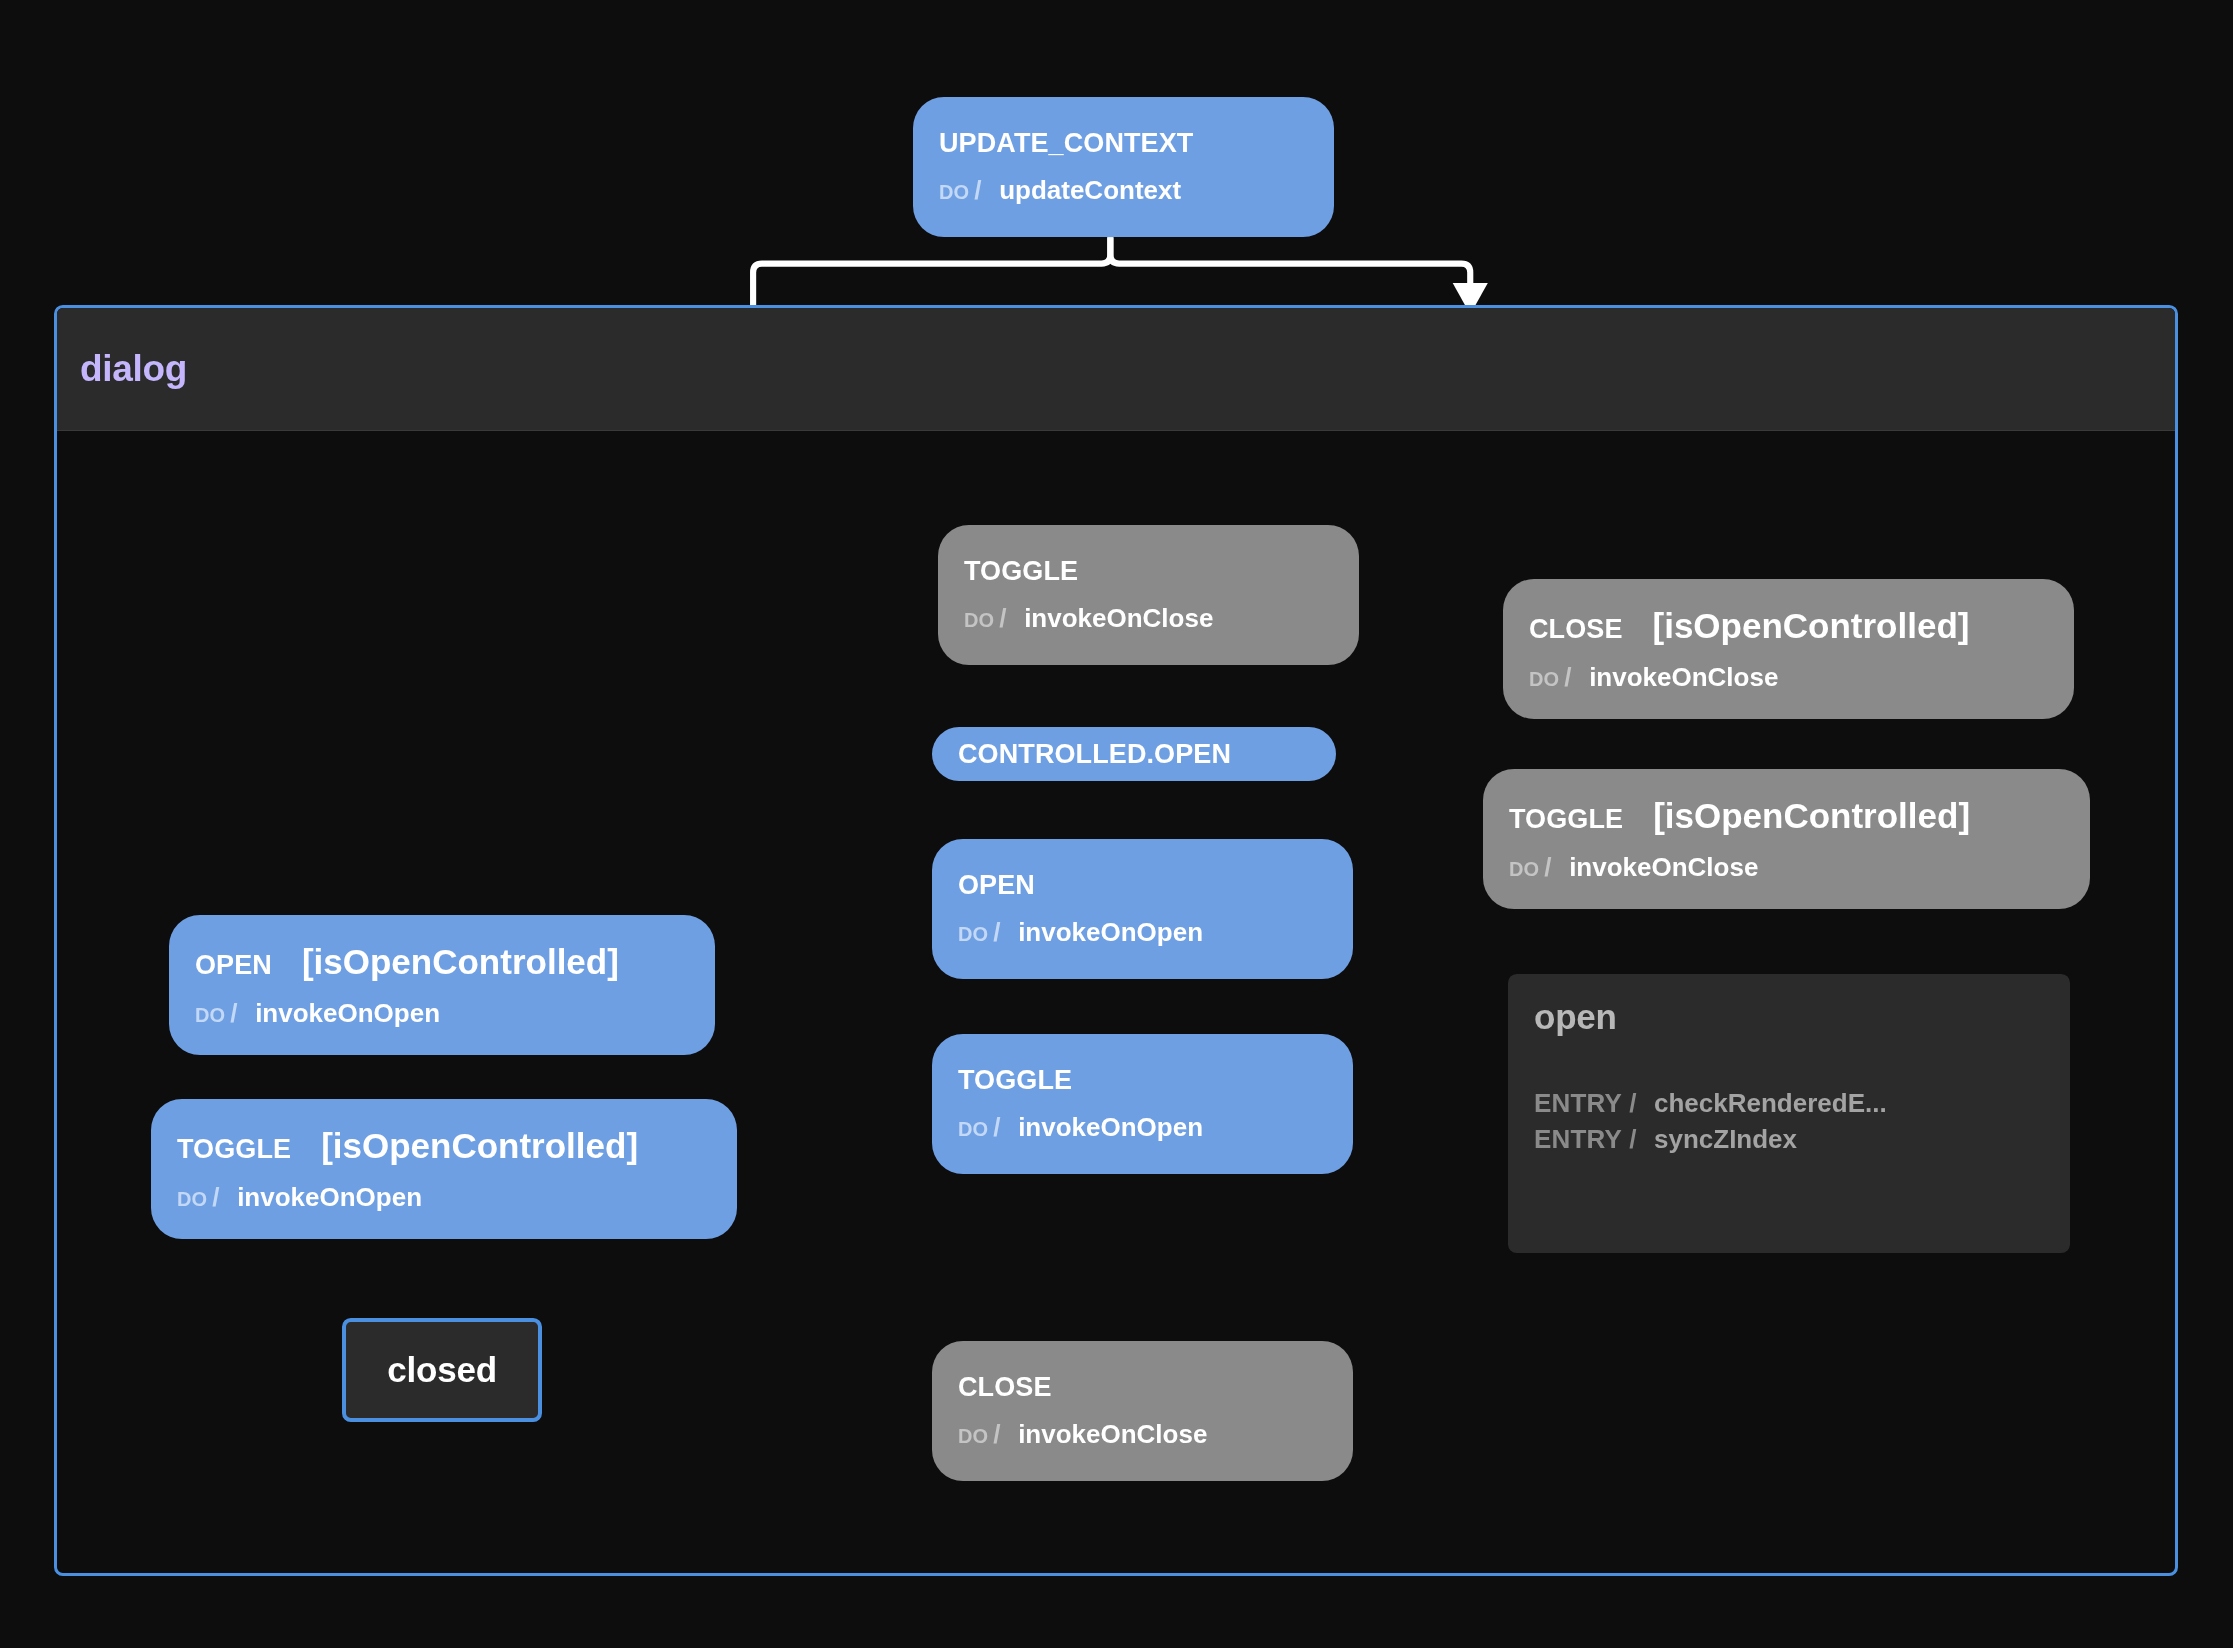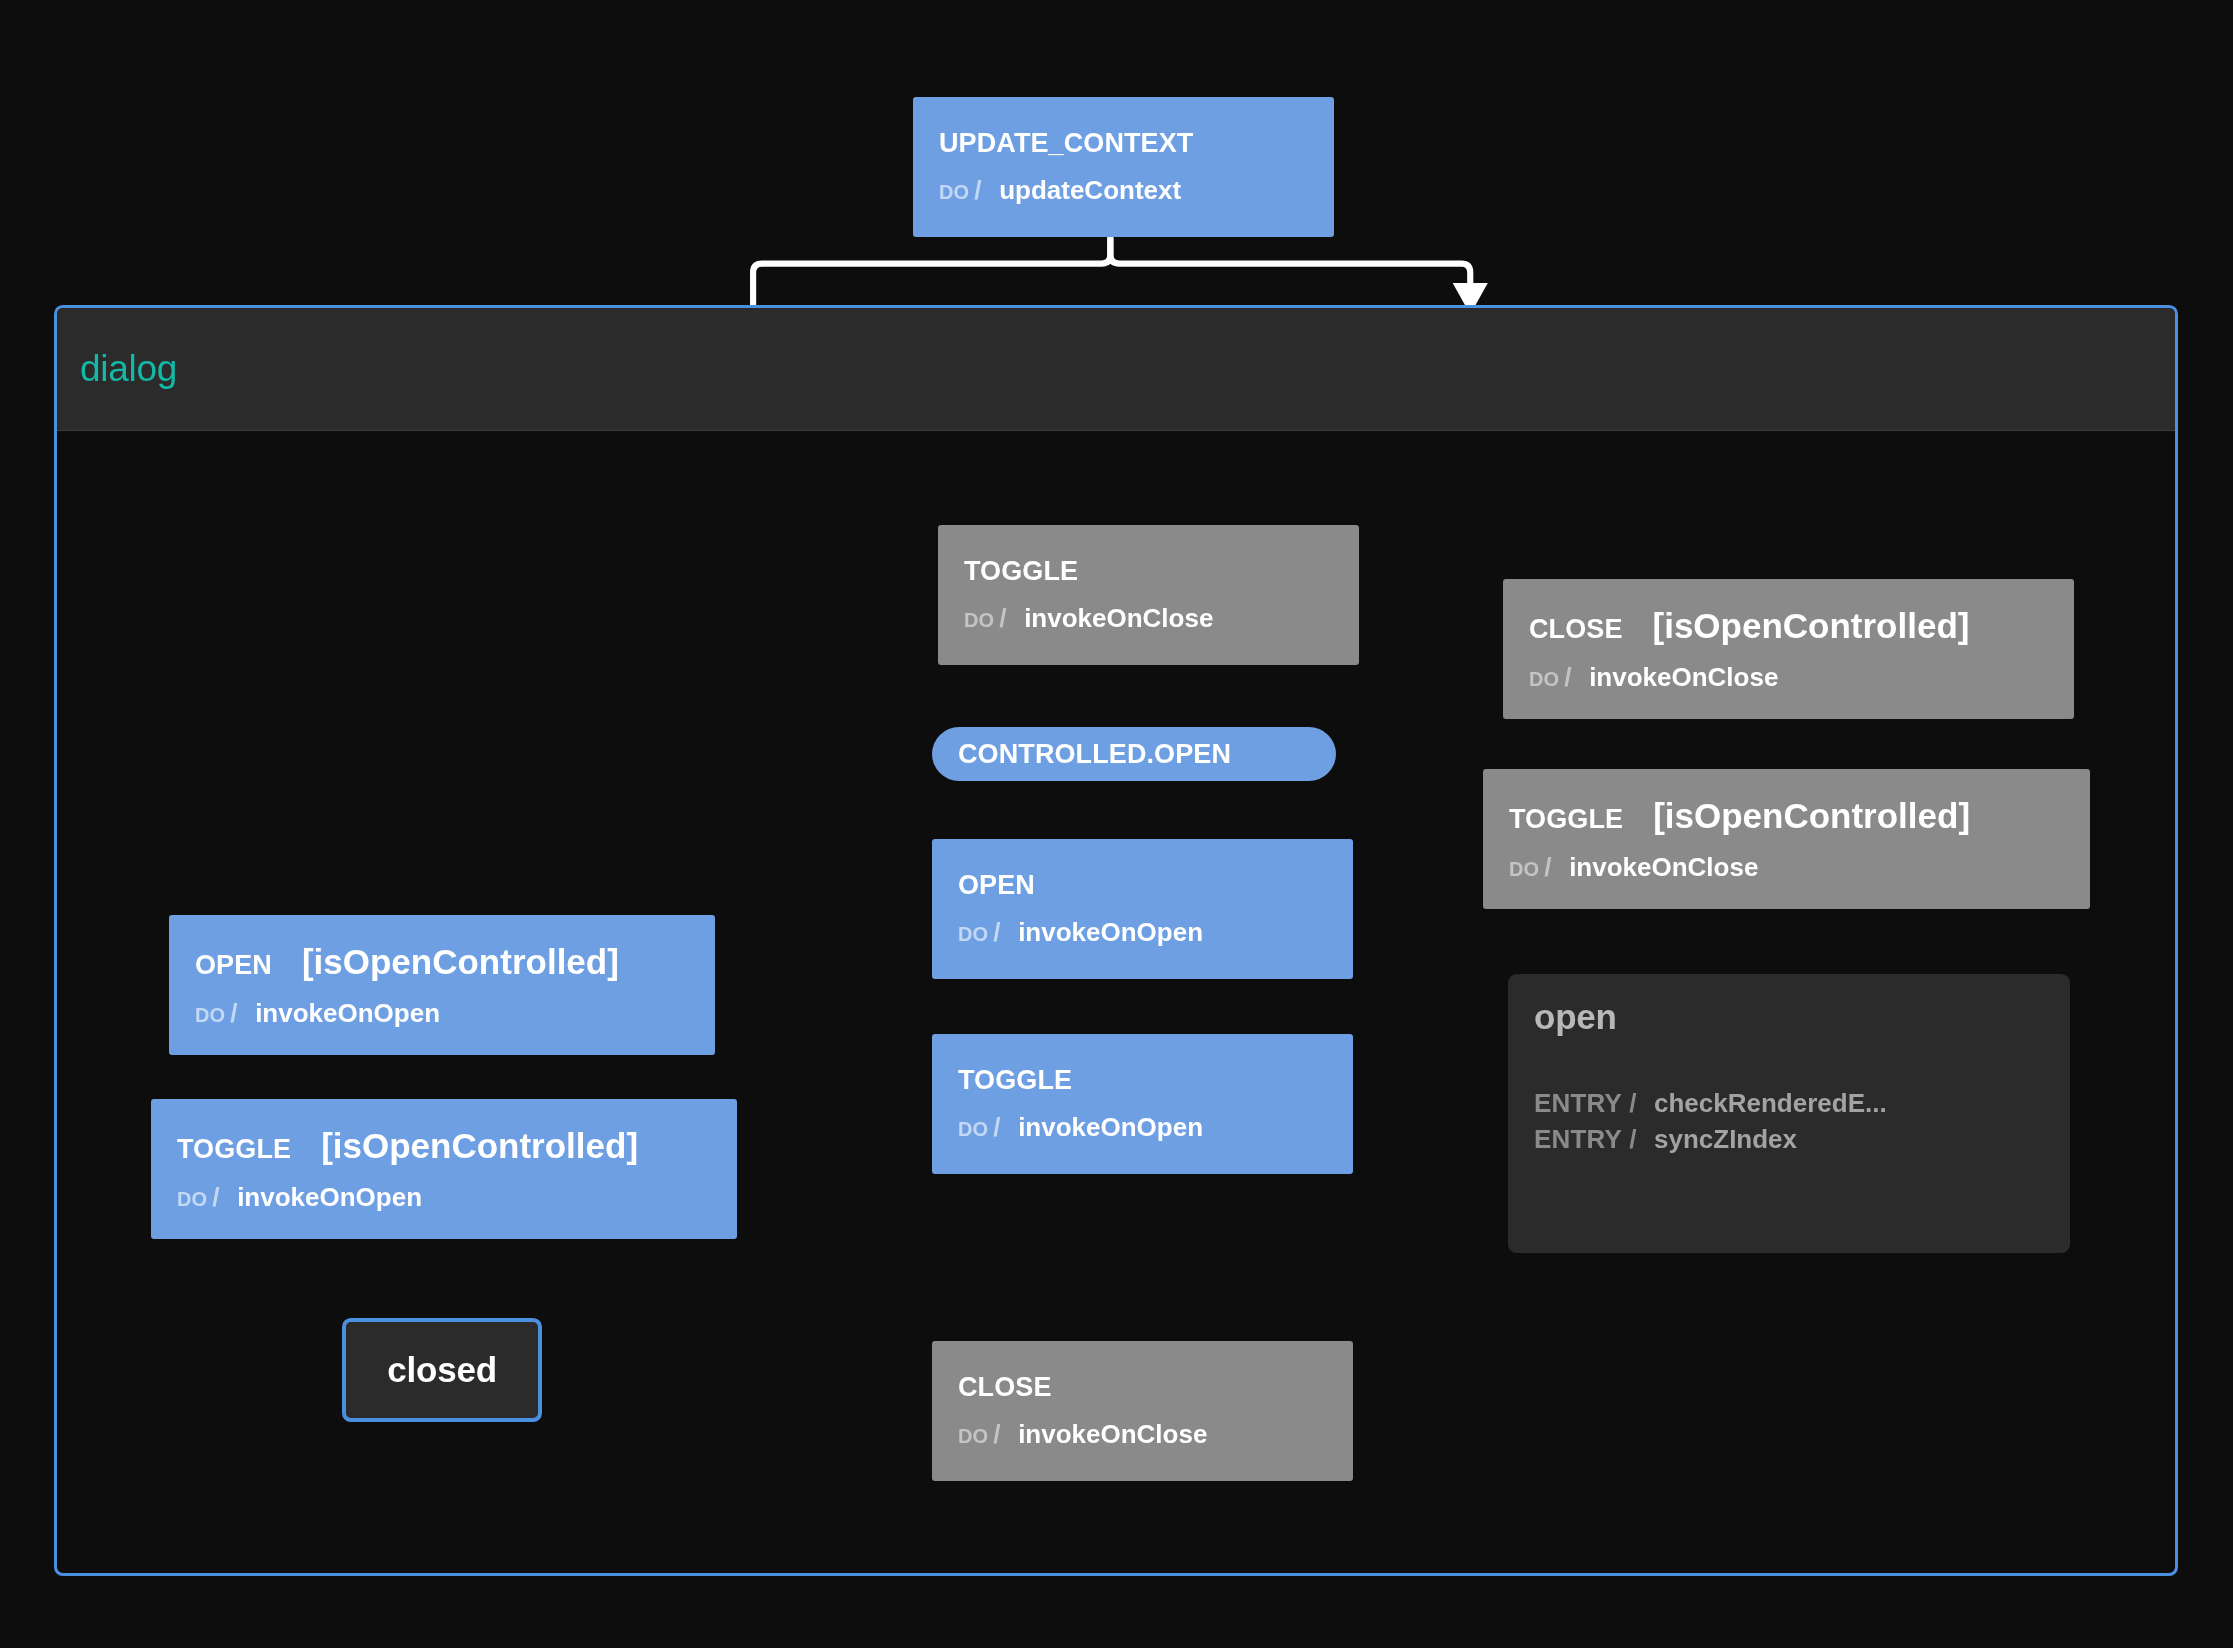--- a/index.html
+++ b/index.html
@@ -97,7 +97,7 @@
   .event-box {
     position: absolute;
     box-sizing: border-box;
-    border-radius: 3px;
+    border-radius: 31px;
     display: flex;
     flex-direction: column;
     justify-content: center;

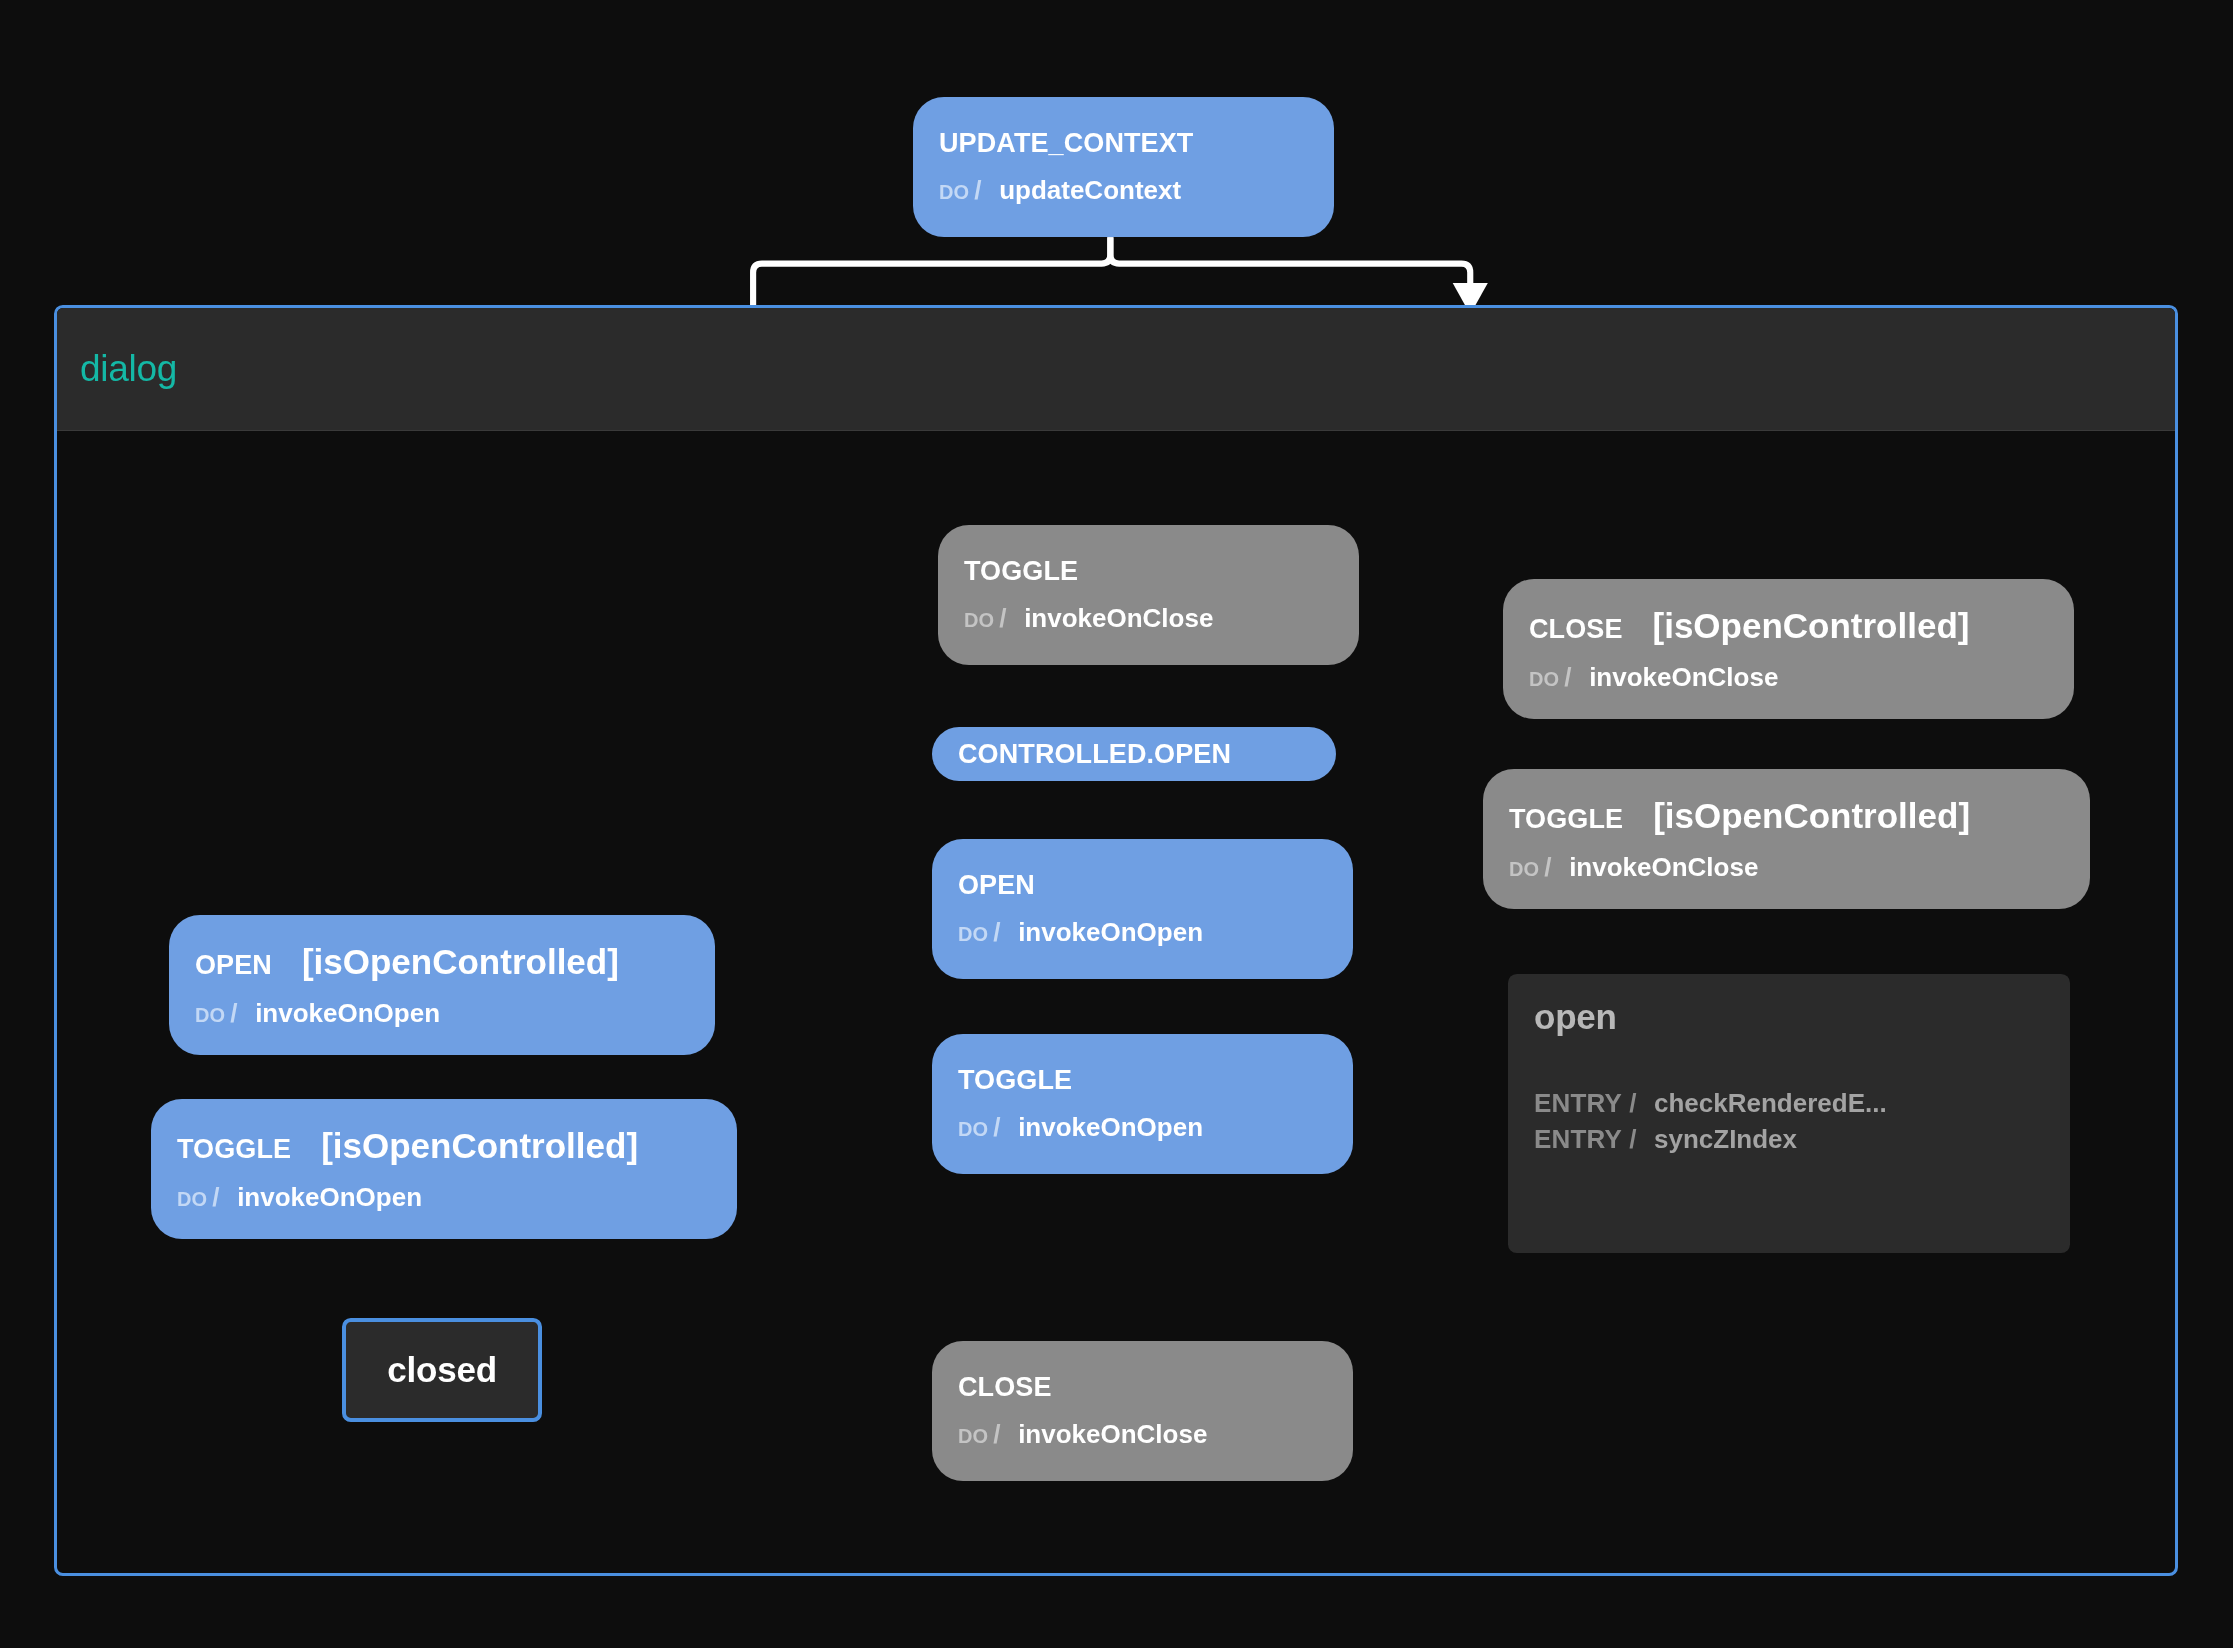--- a/index.html
+++ b/index.html
@@ -33,9 +33,9 @@
     padding-left: 23px;
   }
   .machine-title {
-    color: #14b8a6;
+    color: #c4b5fd;
     font-size: 37px;
-    font-weight: 400;
+    font-weight: 700;
     letter-spacing: -0.3px;
   }
 

